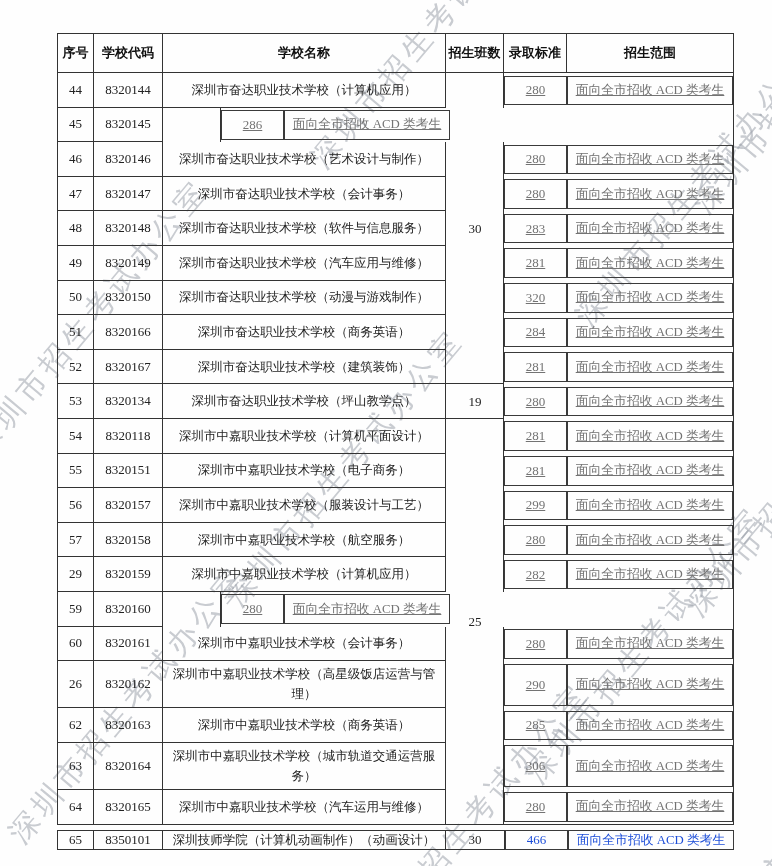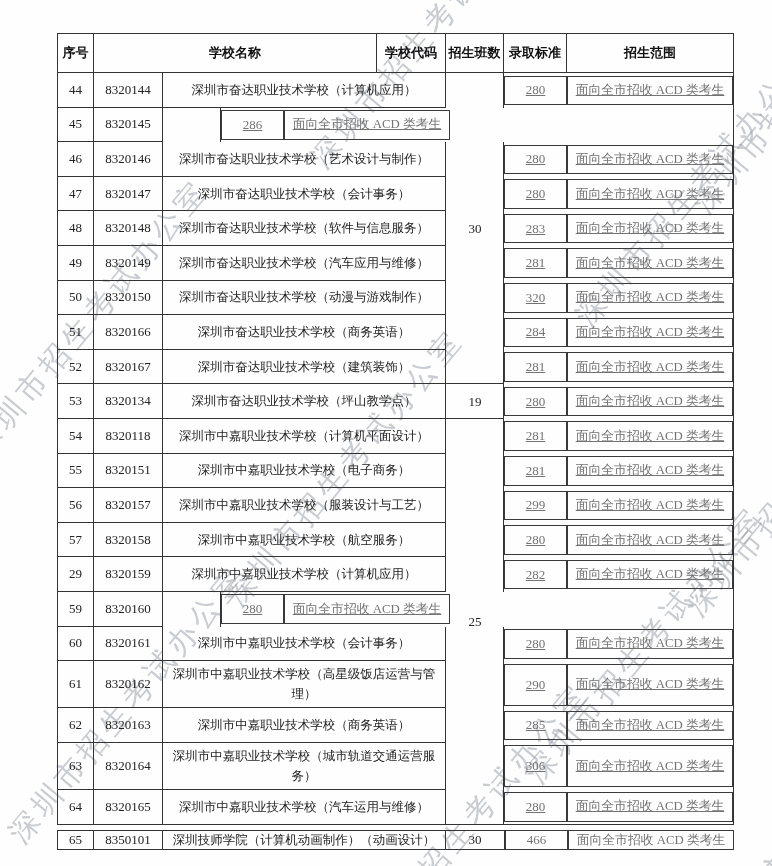--- a/index.html
+++ b/index.html
@@ -90,8 +90,8 @@
   <div class="tableA">
     <div class="thead">
       <div class="hc h1">序号</div>
+      <div class="hc h2">学校代码</div>
       <div class="hc h3">学校名称</div>
-      <div class="hc h2">学校代码</div>
       <div class="hc h4">招生班数</div>
       <div class="hc h5">录取标准</div>
       <div class="hc h6">招生范围</div>

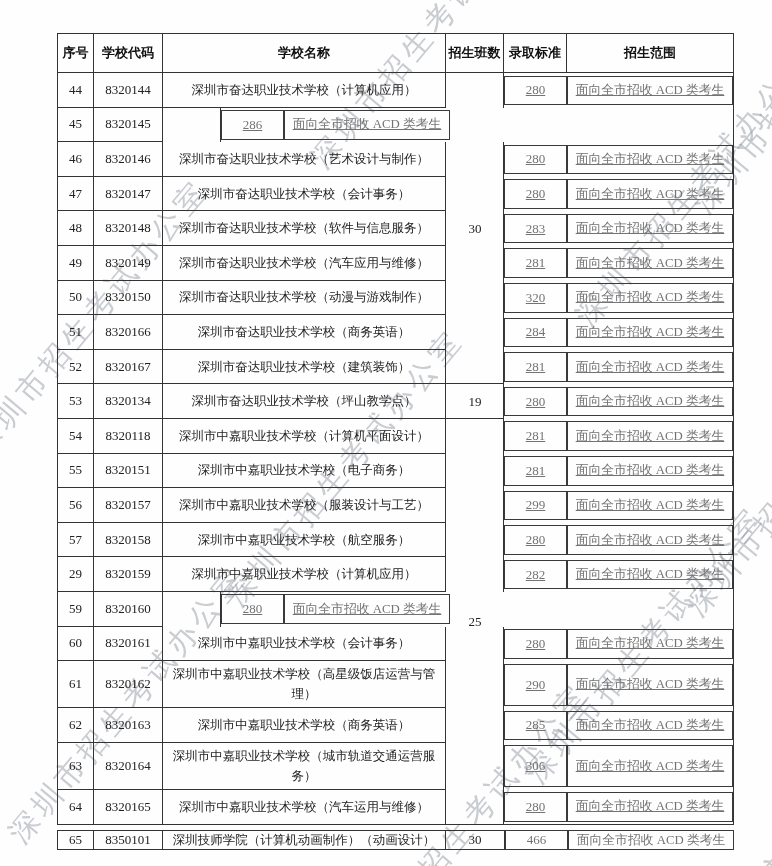--- a/index.html
+++ b/index.html
@@ -300,7 +300,7 @@
     </div>
   </div>
         <div class="trow">
-    <div class="c c1">61</div>
+    <div class="c c1">26</div>
     <div class="c c2">8320162</div>
     <div class="c c3">深圳市中嘉职业技术学校（高星级饭店运营与管理）</div>
     <div class="c c4"></div>

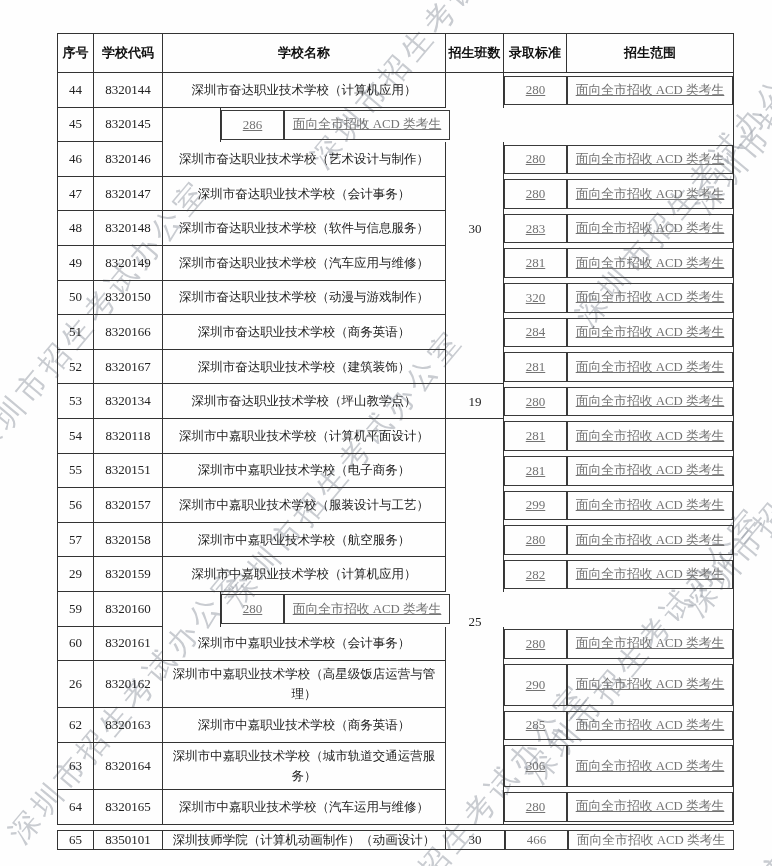--- a/index.html
+++ b/index.html
@@ -66,7 +66,7 @@
   .bbox{
     box-sizing:border-box;border:1.4px solid #3a3a3a;
     display:flex;align-items:center;justify-content:center;
-    color:#737373;white-space:nowrap;
+    color:#1d4ed8;white-space:nowrap;
   }
   .b5{width:63px;font-size:13px;}
   .b6{width:166px;font-size:12.8px;}

